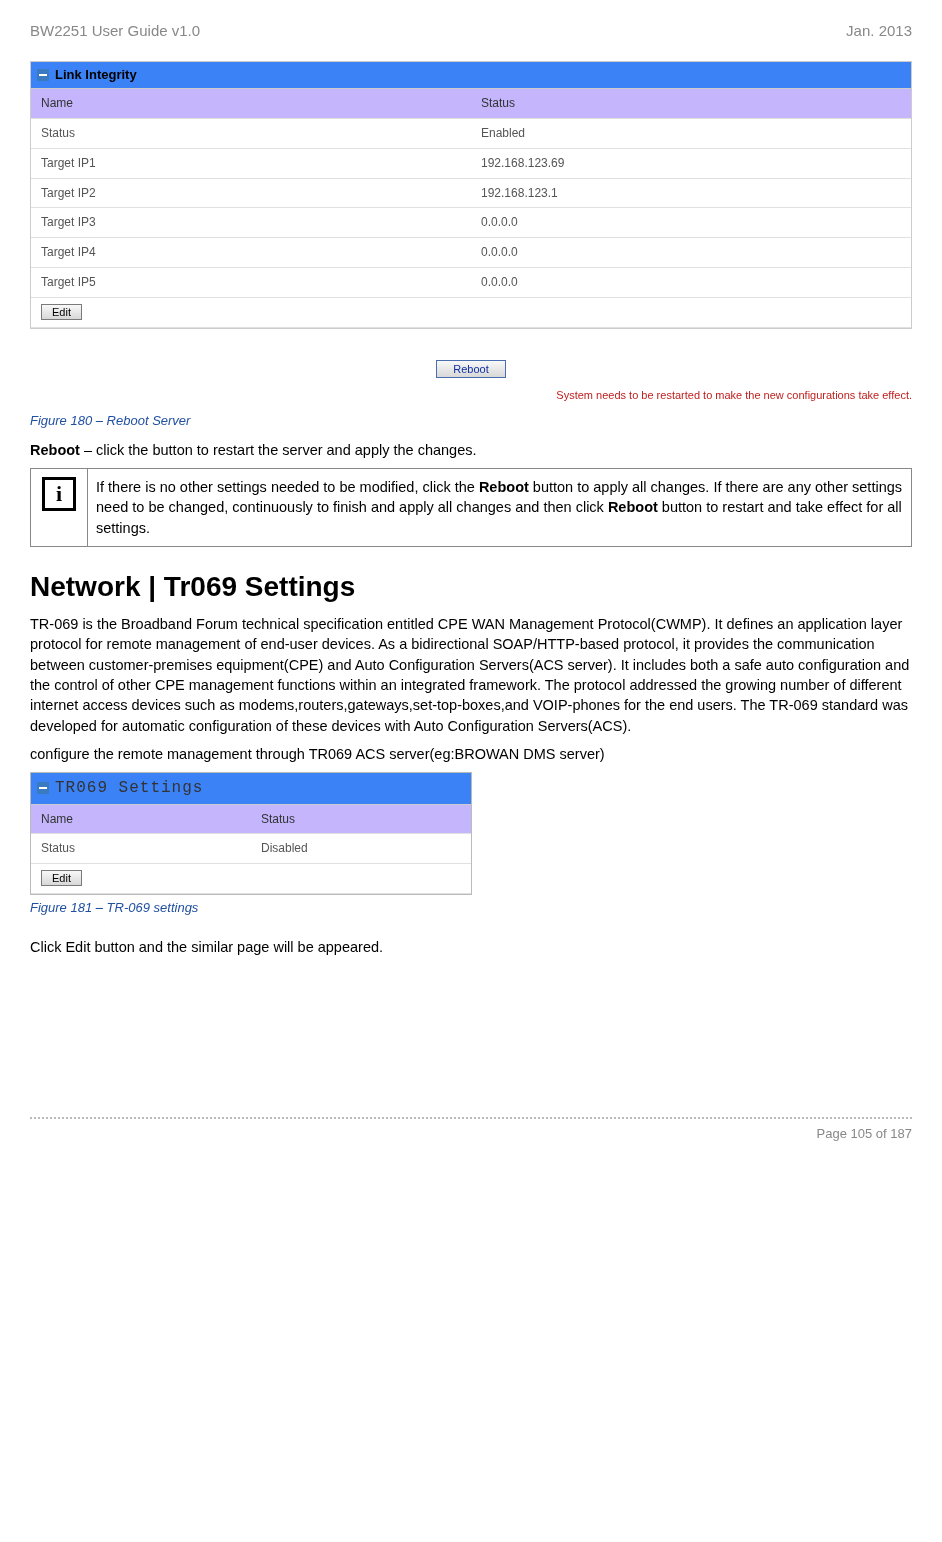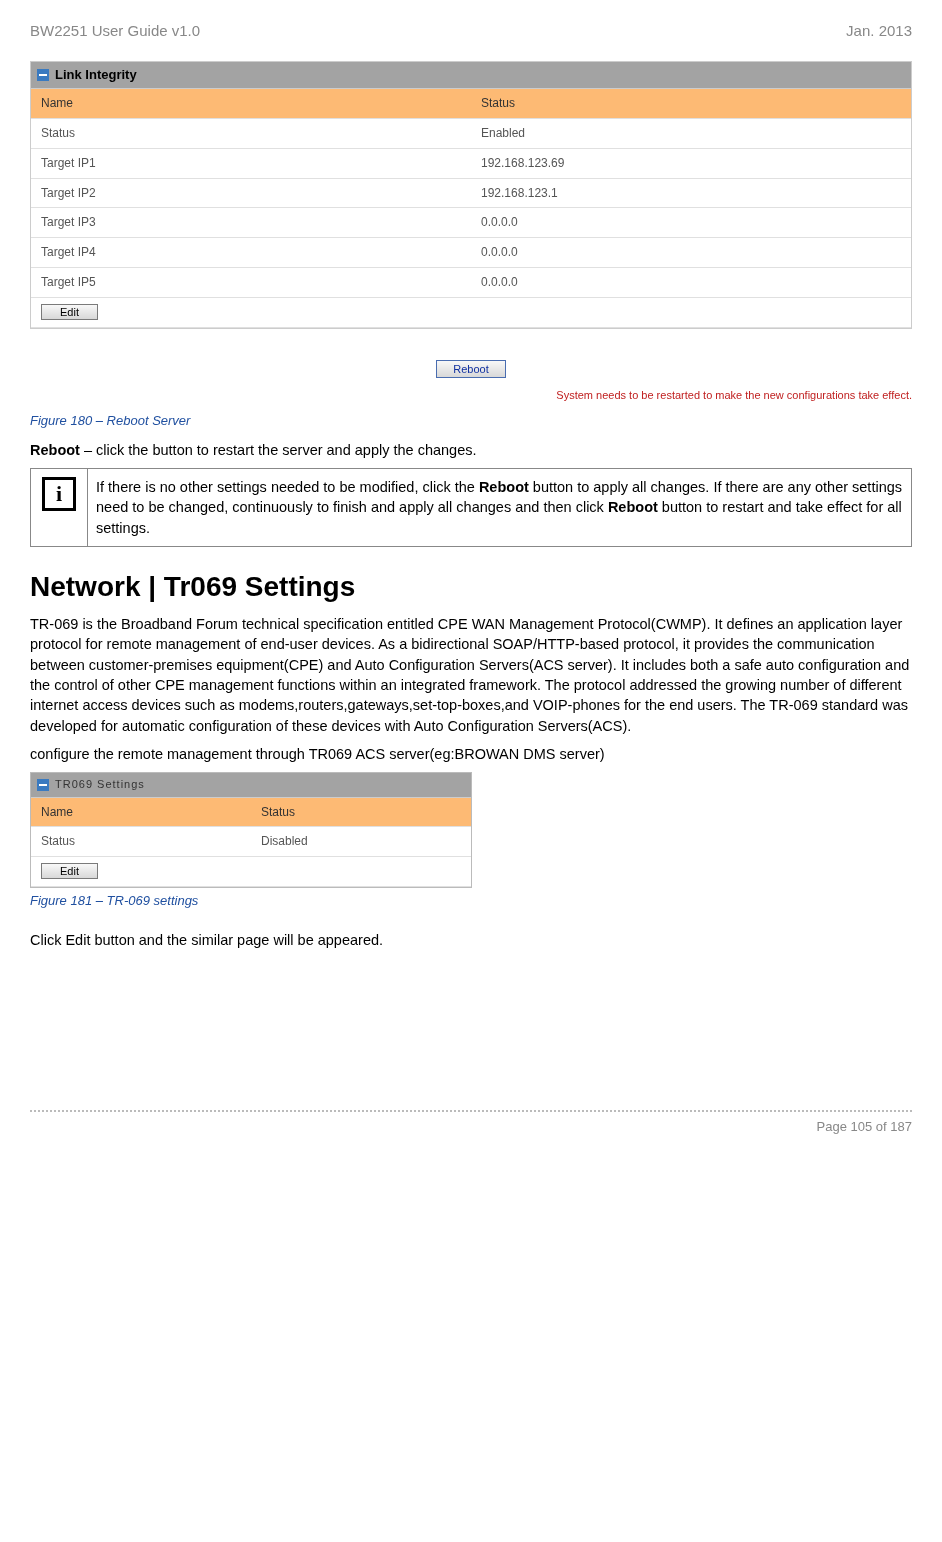--- a/index.html
+++ b/index.html
@@ -23,7 +23,7 @@
     margin-bottom: 10px;
   }
   .panel-title {
-    background: #a3a3a3;
+    background: #3b82f6;
     padding: 4px 6px;
     font-size: 13px;
     display: flex;

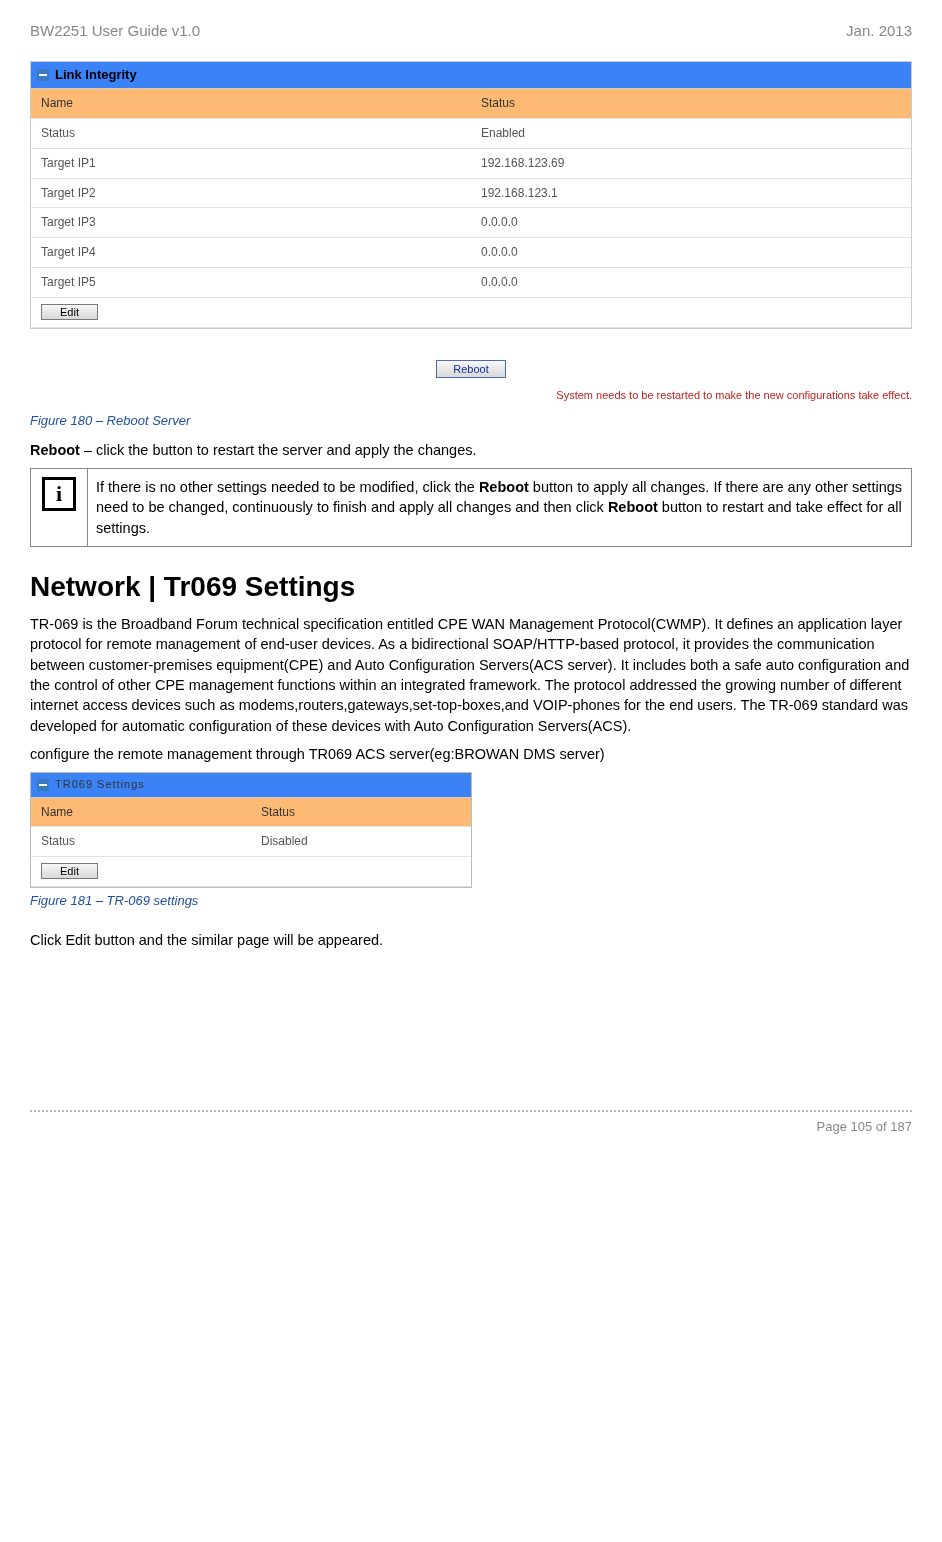--- a/index.html
+++ b/index.html
@@ -58,7 +58,7 @@
     border-bottom: 1px solid #e0e0e0;
   }
   table.data th {
-    background: #fdba74;
+    background: #c4b5fd;
     font-weight: normal;
     color: #333;
   }

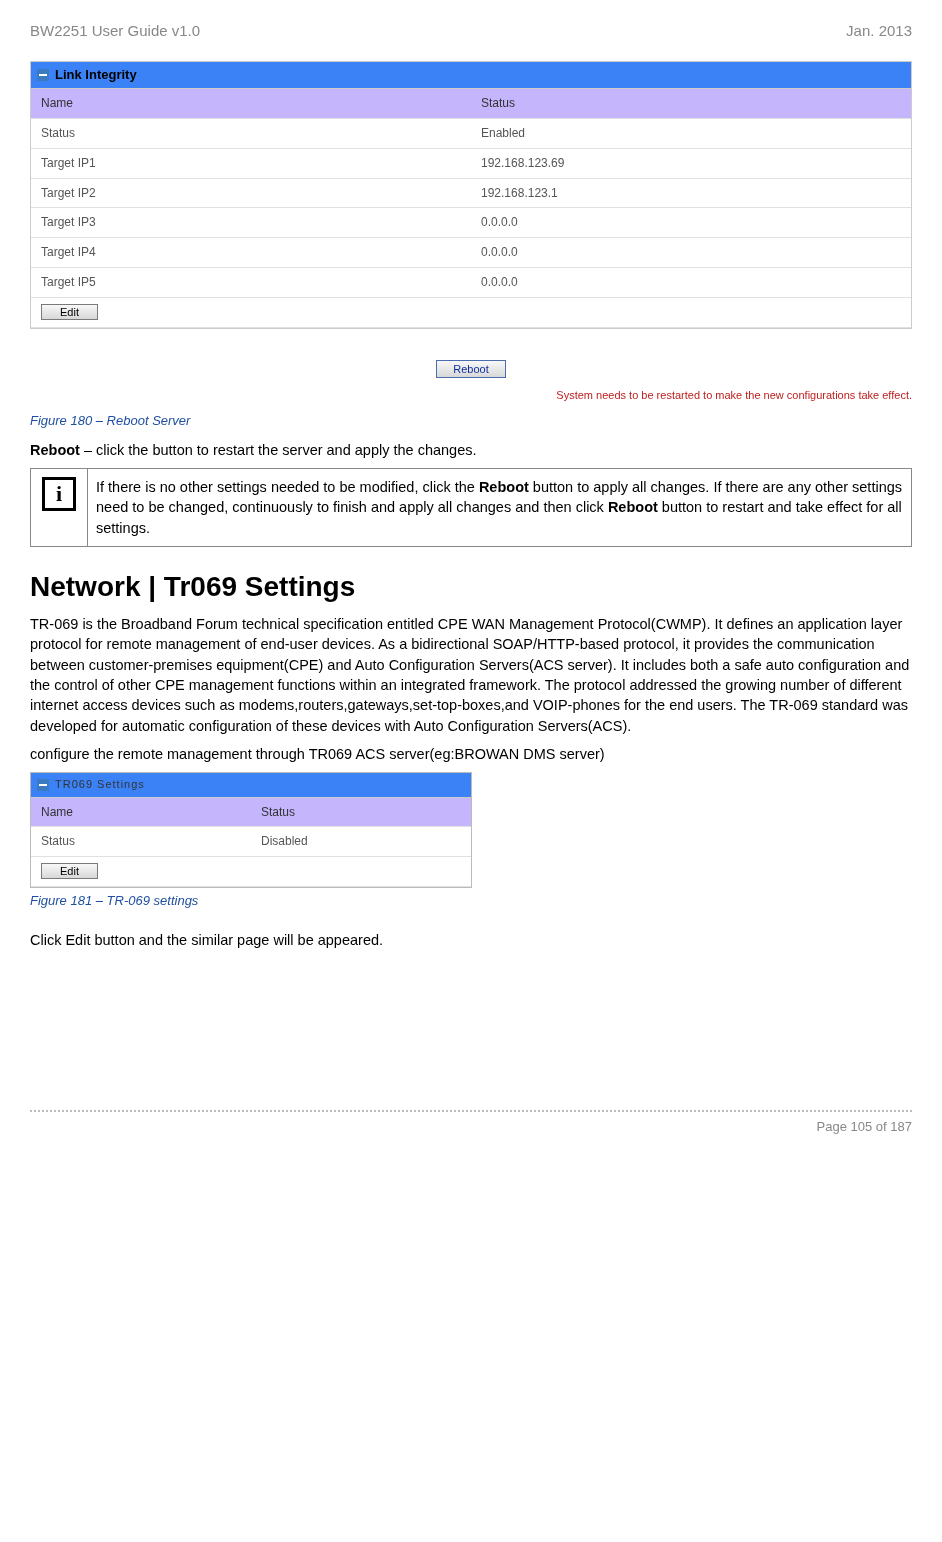--- a/index.html
+++ b/index.html
@@ -71,7 +71,7 @@
   }
   .btn {
     font-size: 11px;
-    padding: 1px 18px;
+    padding: 1px 10px;
     border: 1px solid #7a7a7a;
     background: linear-gradient(#f8f8f8, #d8d8d8);
     cursor: pointer;

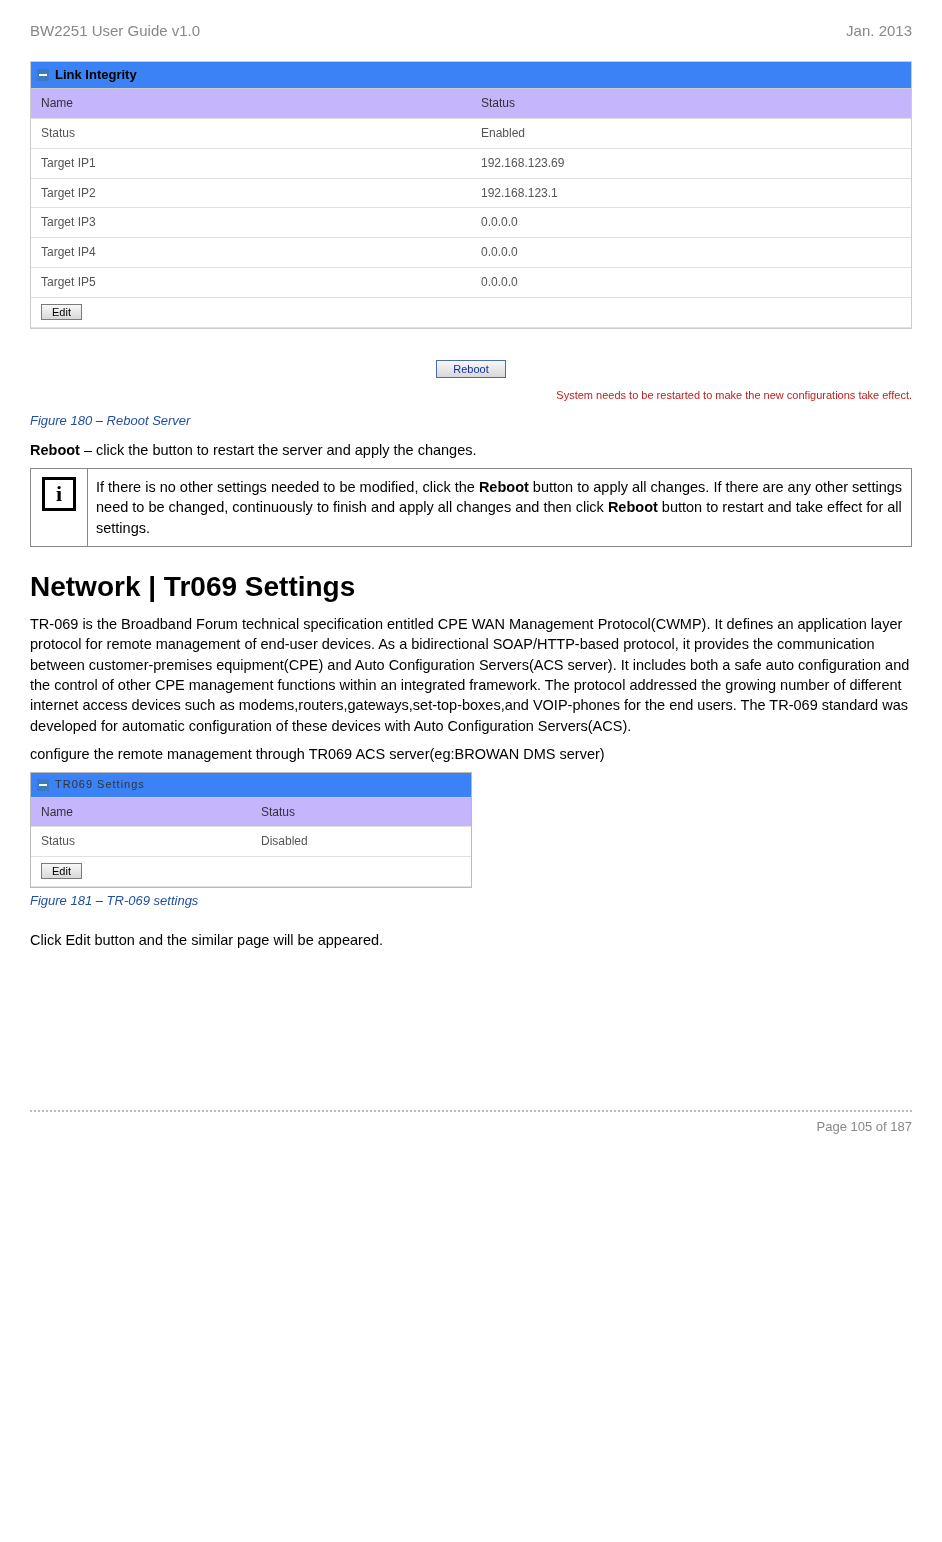--- a/index.html
+++ b/index.html
@@ -140,9 +140,10 @@
     margin: 8px 0 4px;
   }
   .small-panel .panel-title {
-    font-size: 11px;
+    font-size: 16px;
     color: #333;
     letter-spacing: 1px;
+    font-family: Liberation Mono, monospace;
   }
   .footer-dots {
     border: none;

